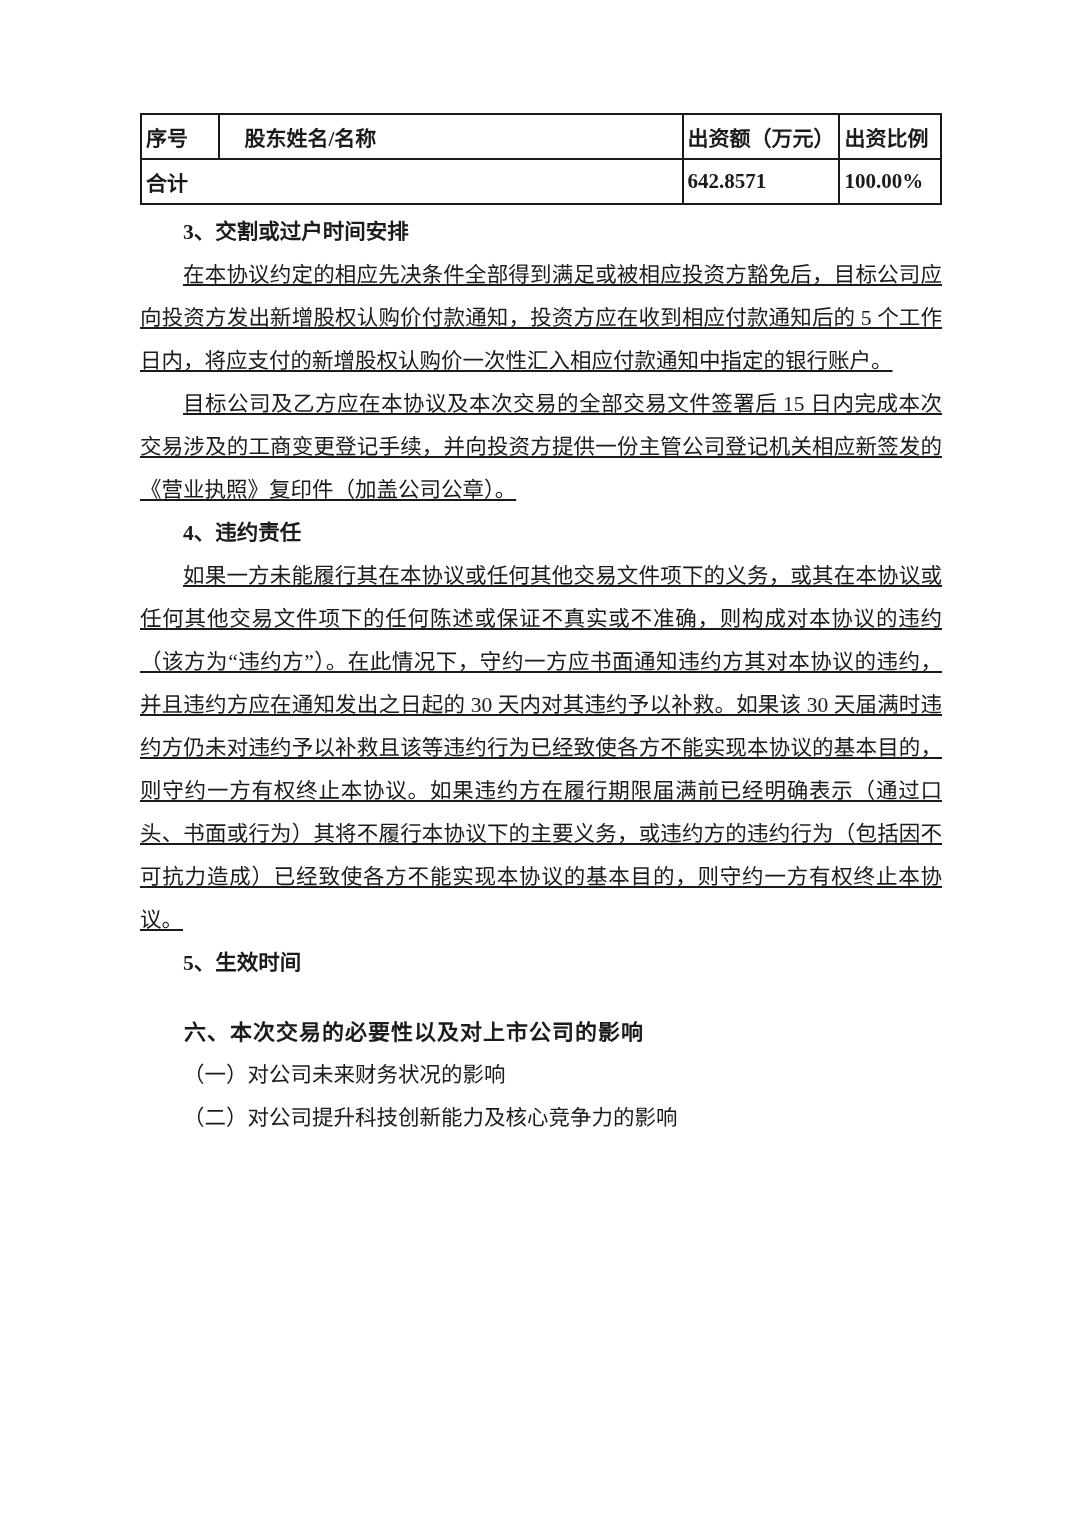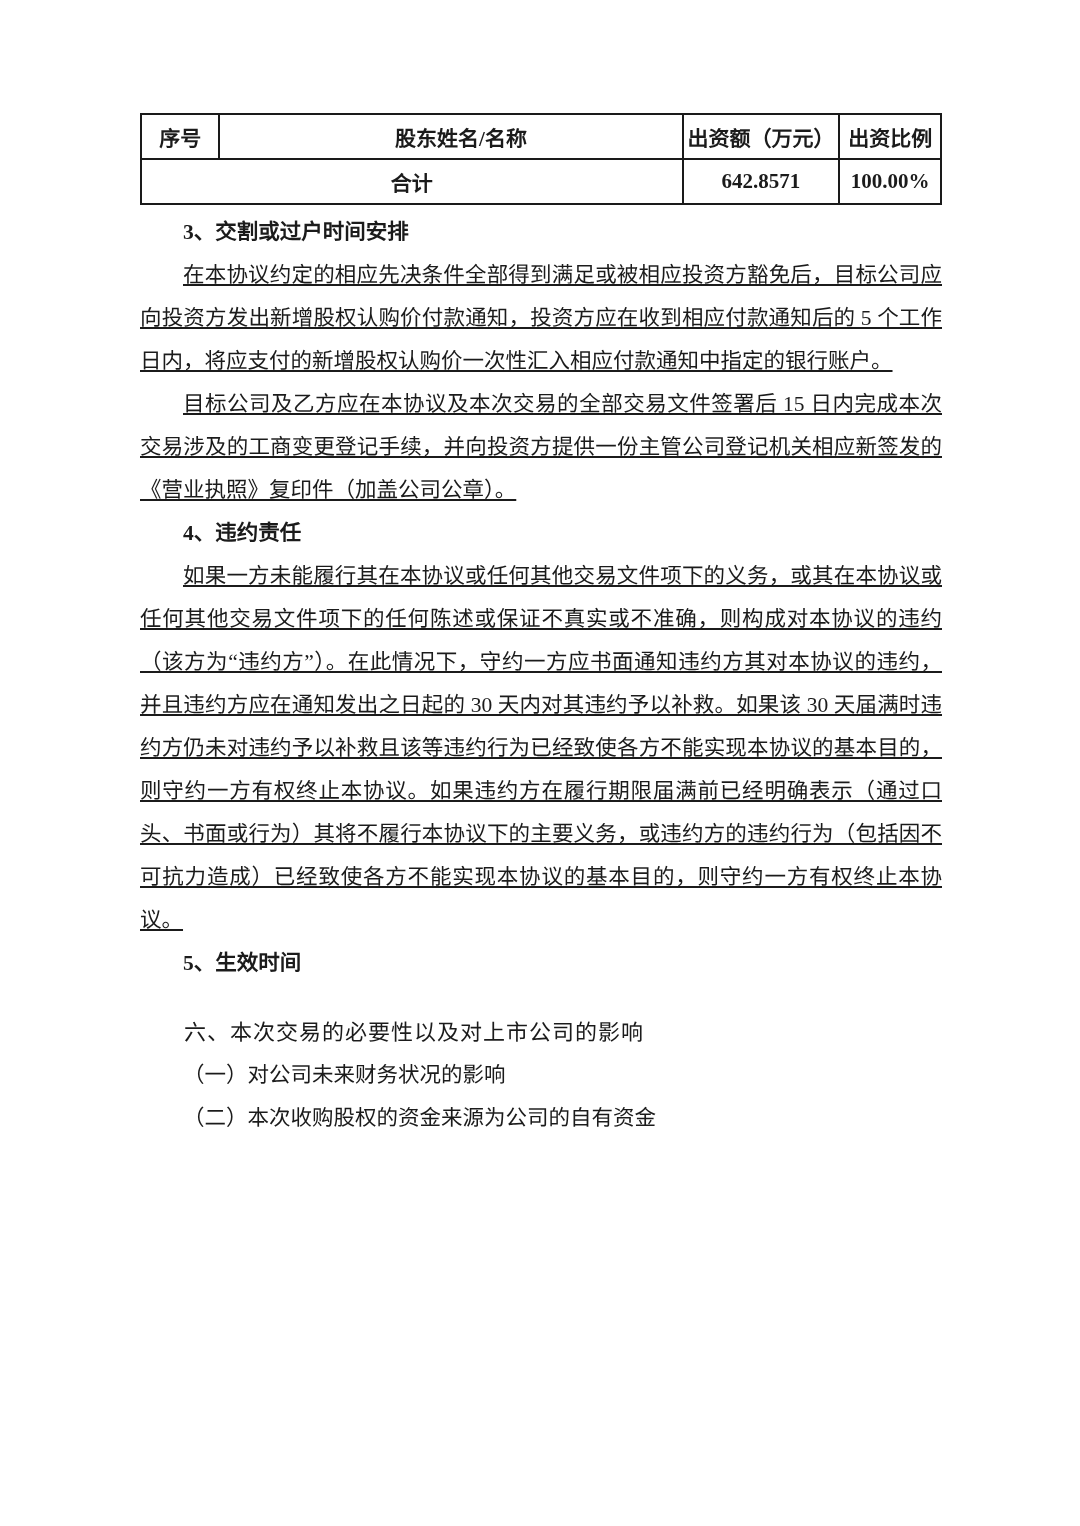--- a/index.html
+++ b/index.html
@@ -29,7 +29,7 @@
   table.shareholder th,
   table.shareholder td {
     border: 2px solid #1a1a1a;
-    text-align: center;
+    text-align: left;
     vertical-align: middle;
     font-weight: bold;
     font-size: 21px;

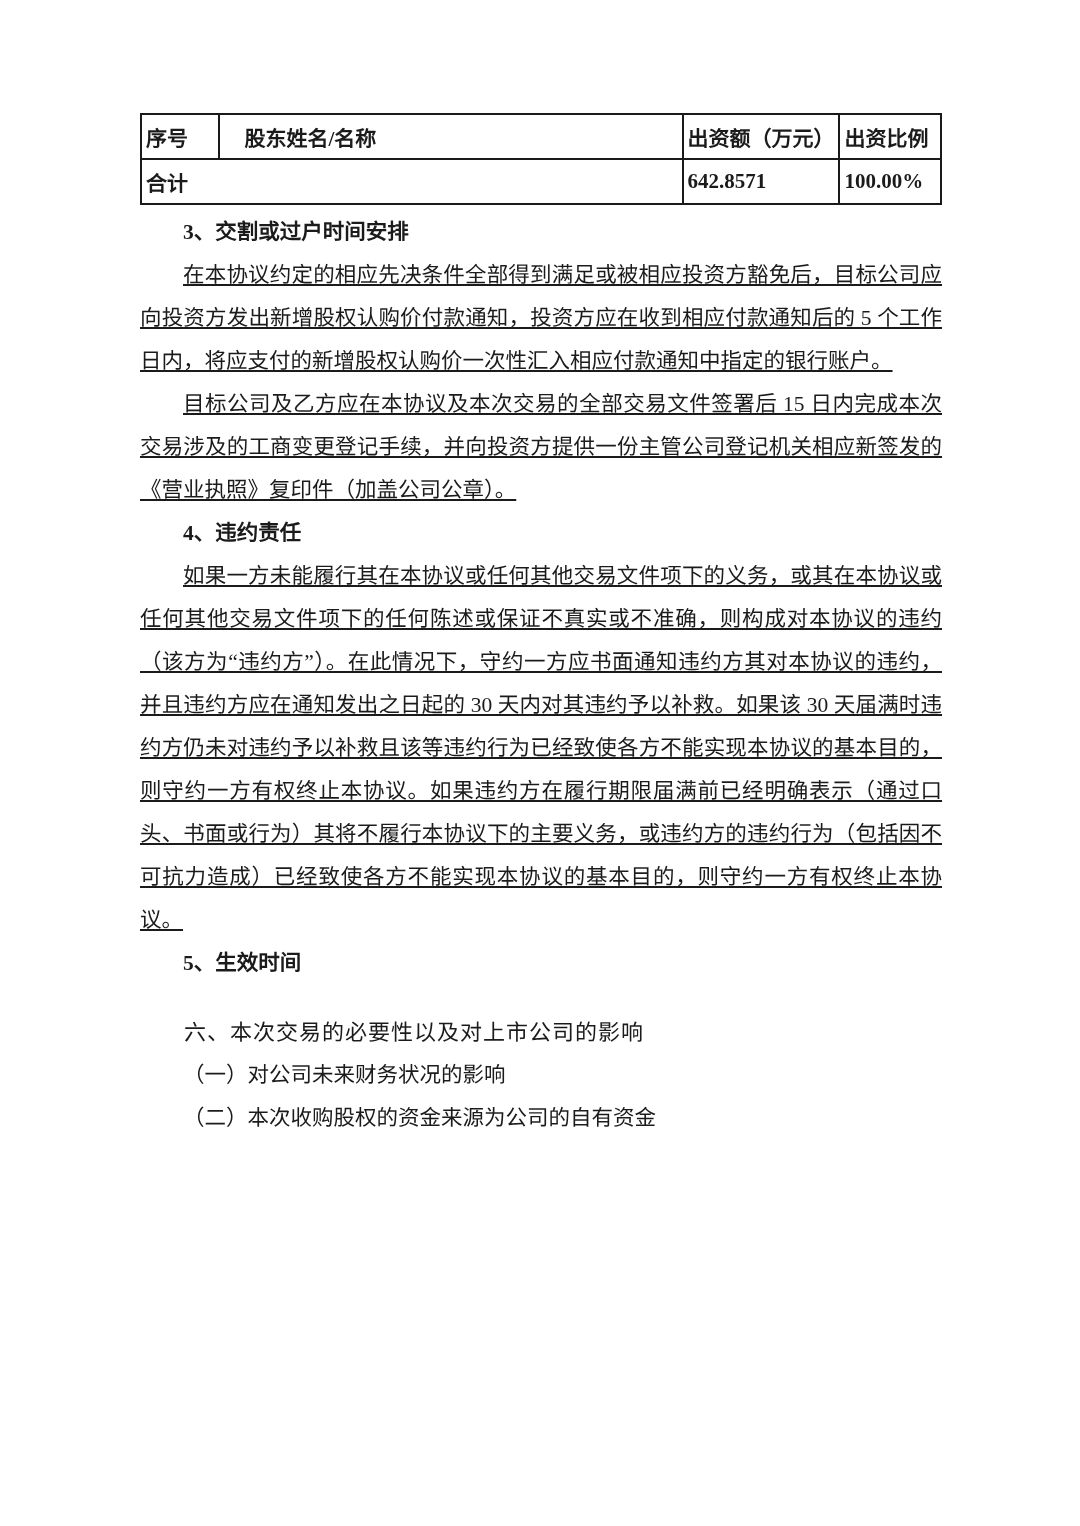--- a/index.html
+++ b/index.html
@@ -59,7 +59,7 @@
   }
   .h-major {
     font-family: "Liberation Sans", "DejaVu Sans", sans-serif;
-    font-weight: normal;
+    font-weight: bold;
     font-size: 22px;
     letter-spacing: 1px;
     text-indent: 2em;

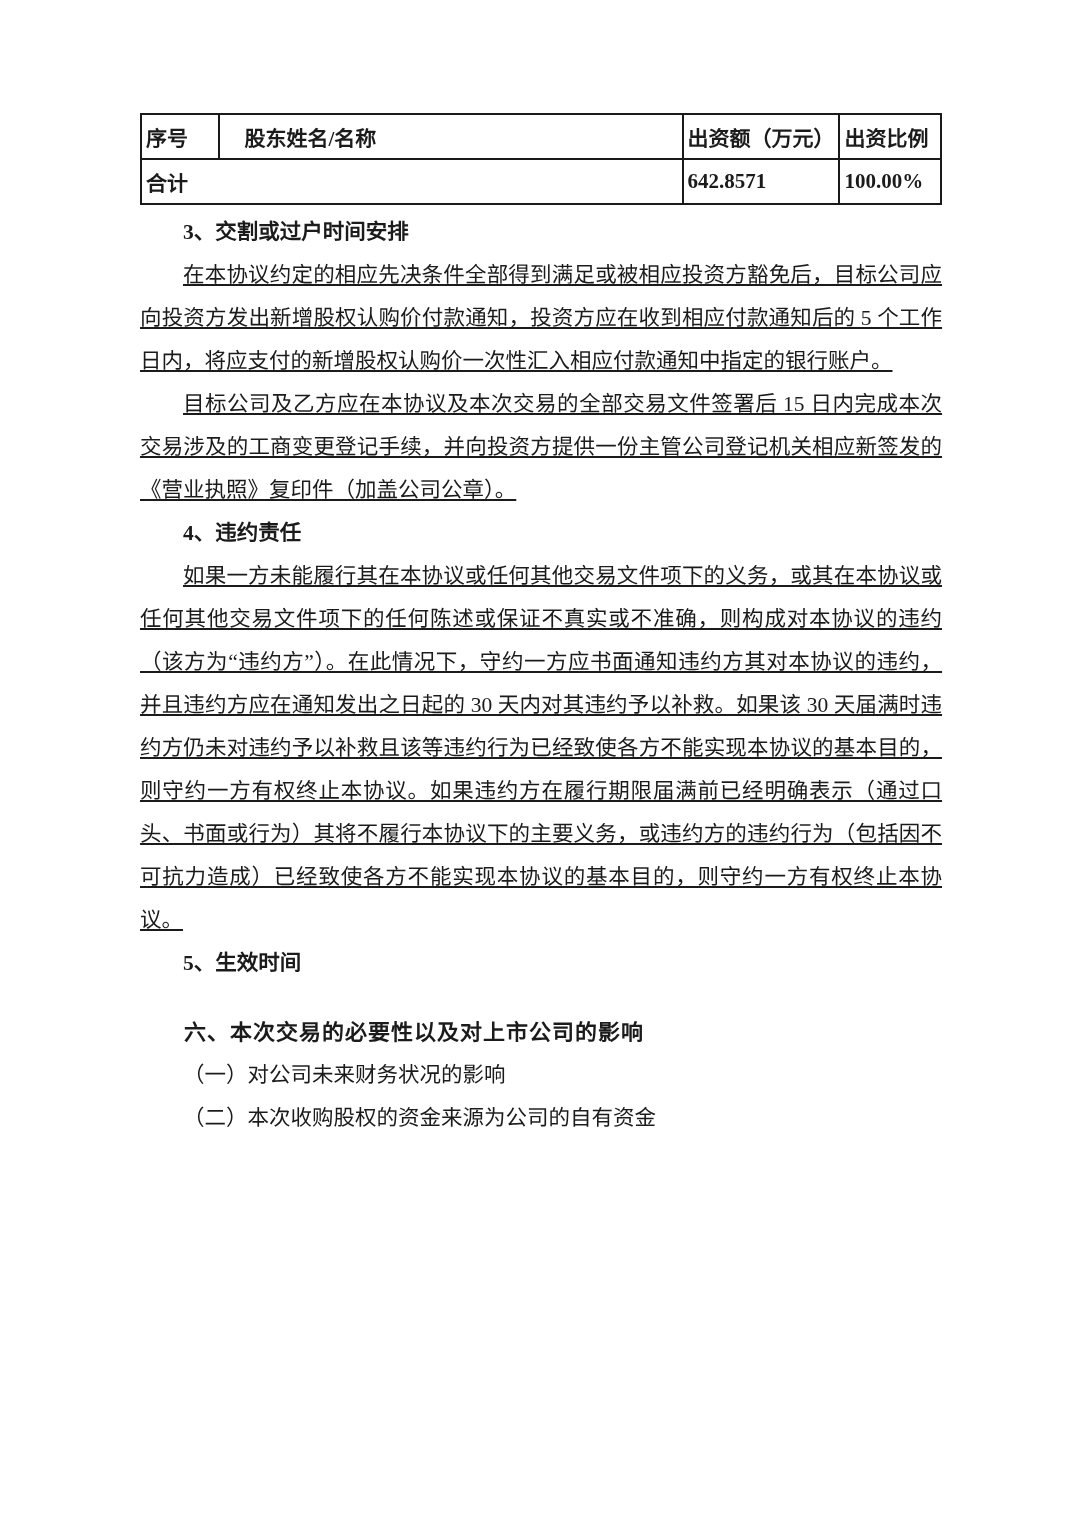--- a/index.html
+++ b/index.html
@@ -105,7 +105,7 @@
 
       <div class="h-major">六、本次交易的必要性以及对上市公司的影响</div>
       <div class="sub-head">（一）对公司未来财务状况的影响</div>
-      <div class="sub-head">（二）本次收购股权的资金来源为公司的自有资金</div>
+      <div class="sub-head">（二）对公司提升科技创新能力及核心竞争力的影响</div>
     </div>
 
   </div>

